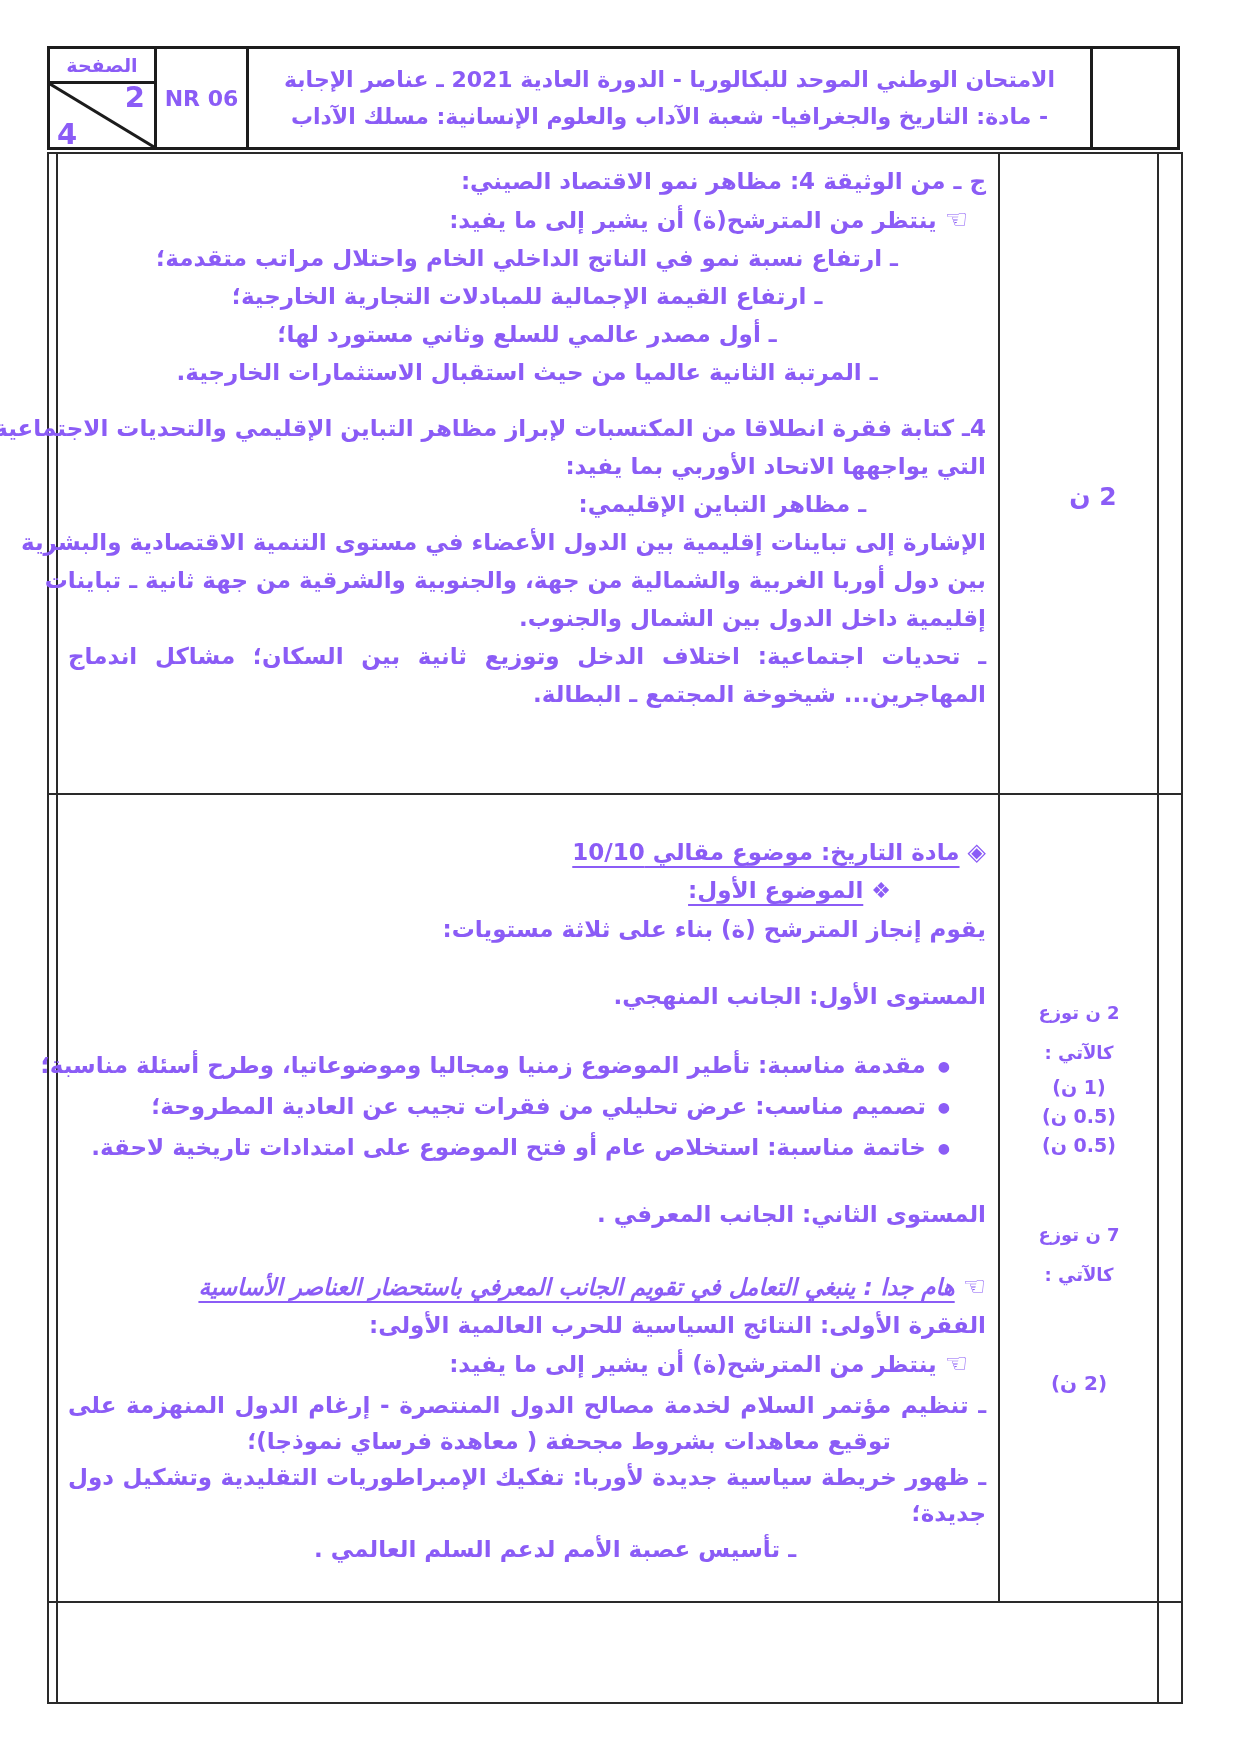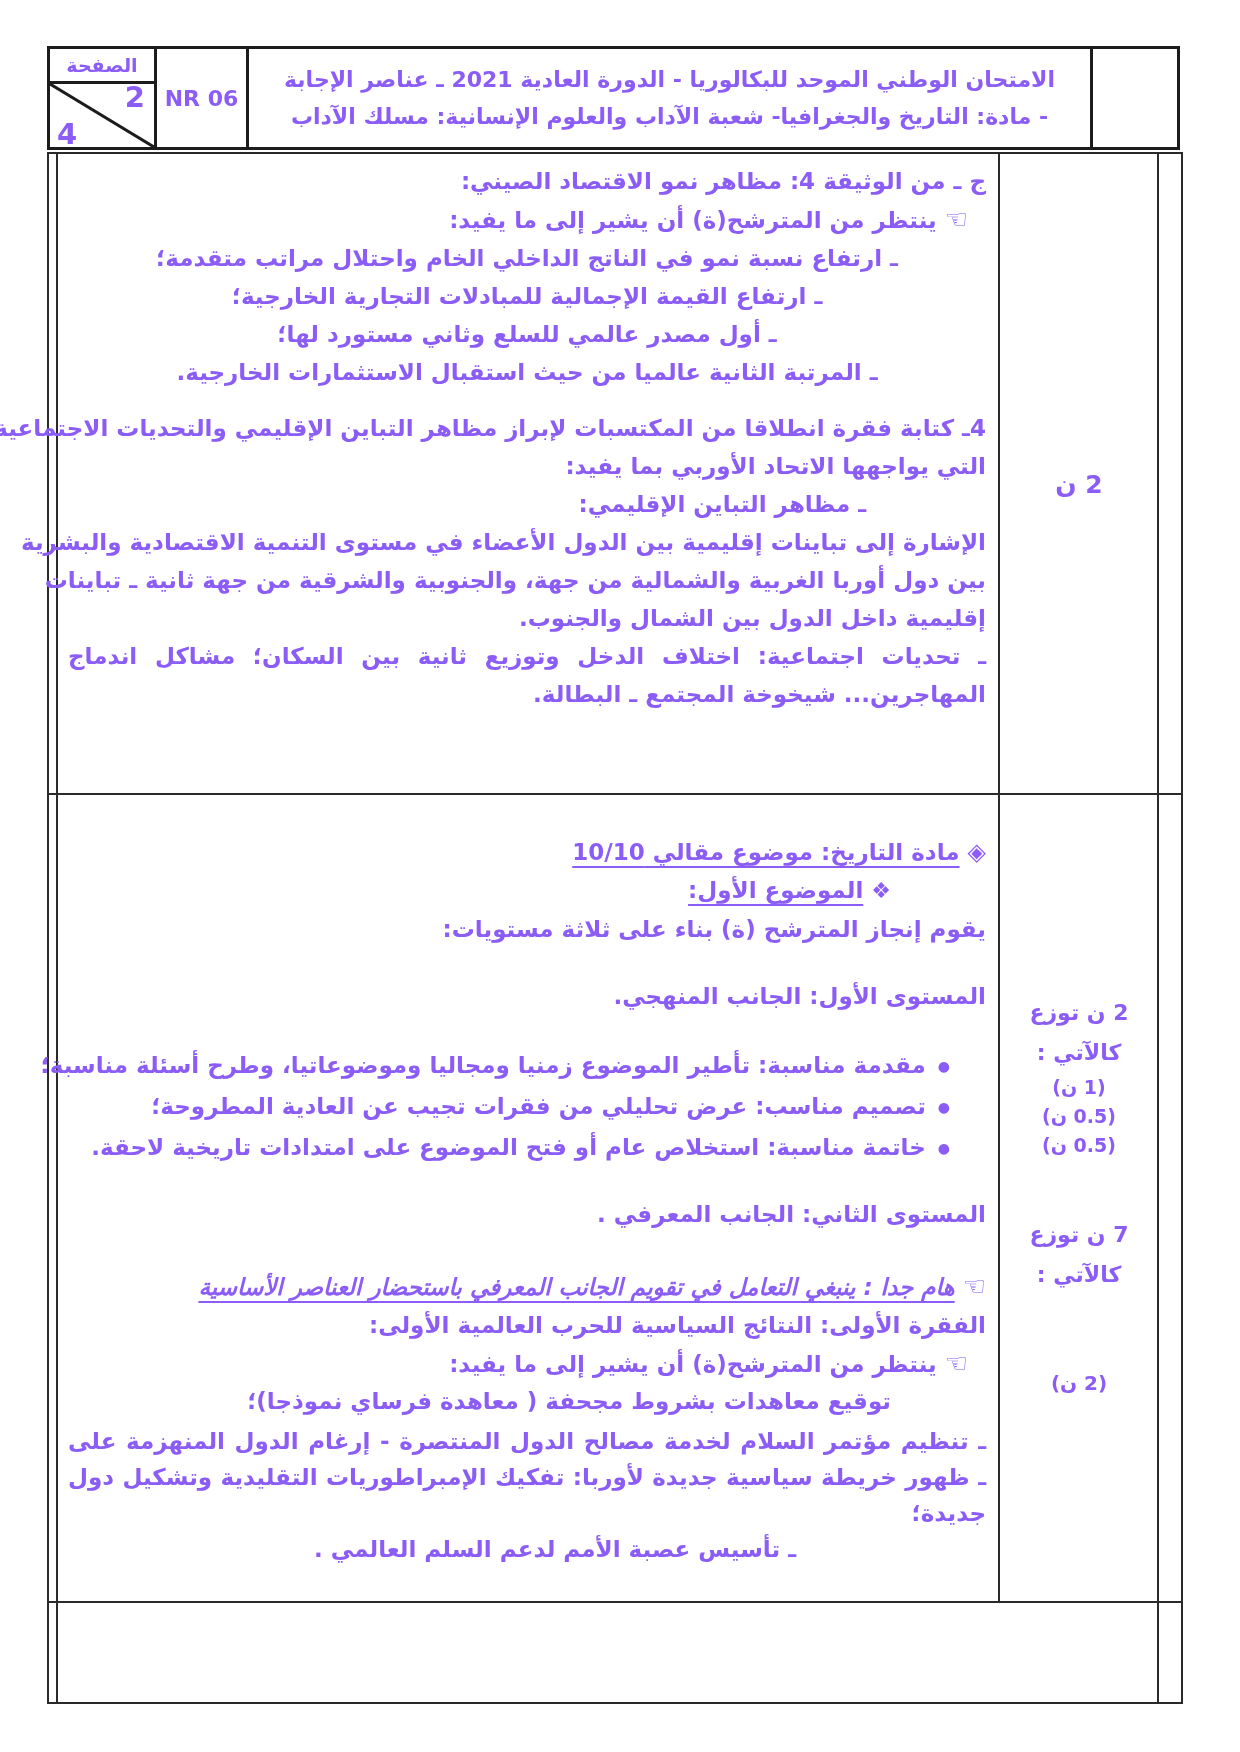--- a/index.html
+++ b/index.html
@@ -43,7 +43,7 @@
   .content1{top:0;height:637px;}
   .content2{top:641px;height:804px;}
   .score{position:absolute;left:951px;width:158px;direction:rtl;text-align:center;}
-  .score1{top:0;height:637px;}
+  .score1{top:12px;height:637px;padding-left:28px;}
   .score2{top:641px;height:804px;}
   
   .ln{font-size:23px;font-weight:bold;line-height:38px;text-align:right;

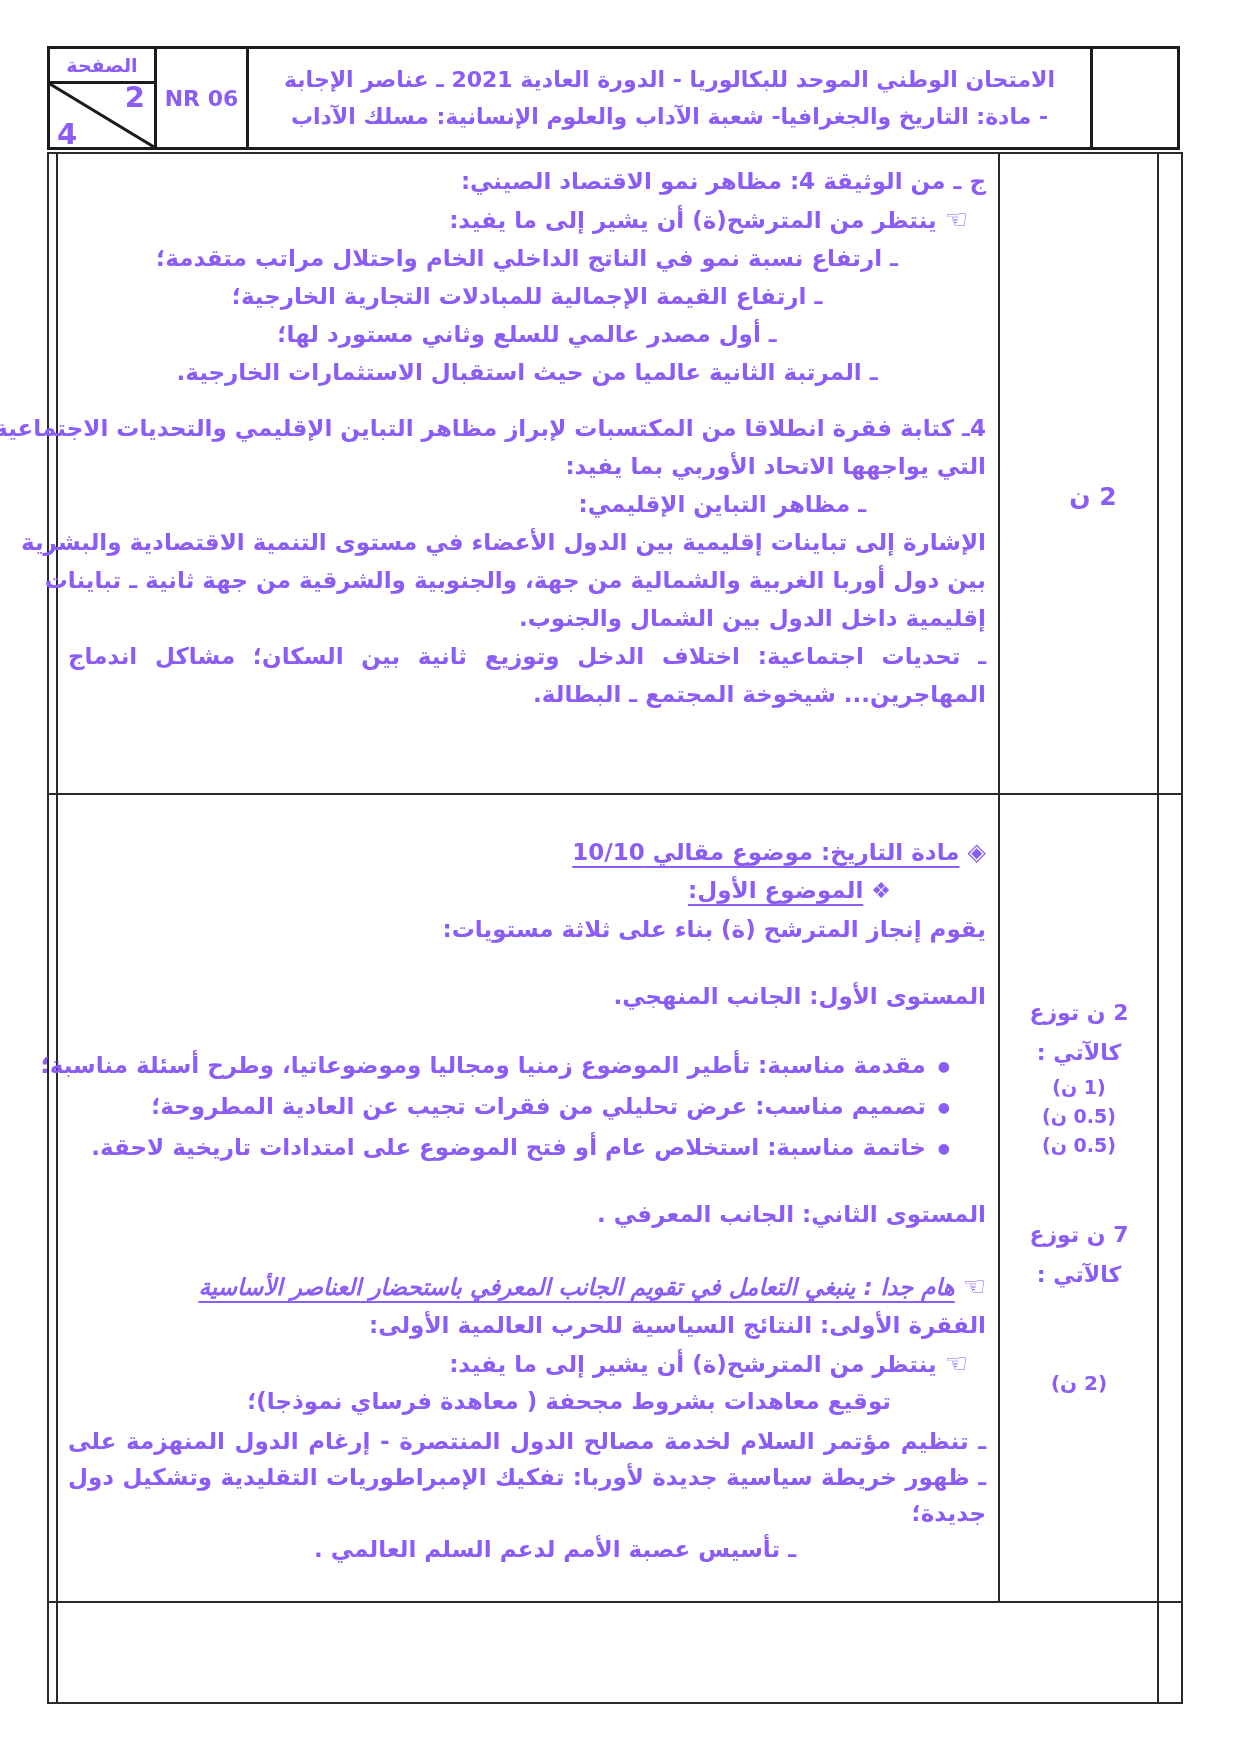--- a/index.html
+++ b/index.html
@@ -69,7 +69,7 @@
   .bullet-line{padding-right:46px;}
   
   .sc{position:absolute;left:0;right:0;font-weight:bold;}
-  .sc-line{font-size:22px;line-height:40px;}
+  .sc-line{font-size:18px;line-height:40px;}
   .sc-part{font-size:19px;line-height:29px;}
   .sc-big{font-size:25px;line-height:38px;}
 </style>

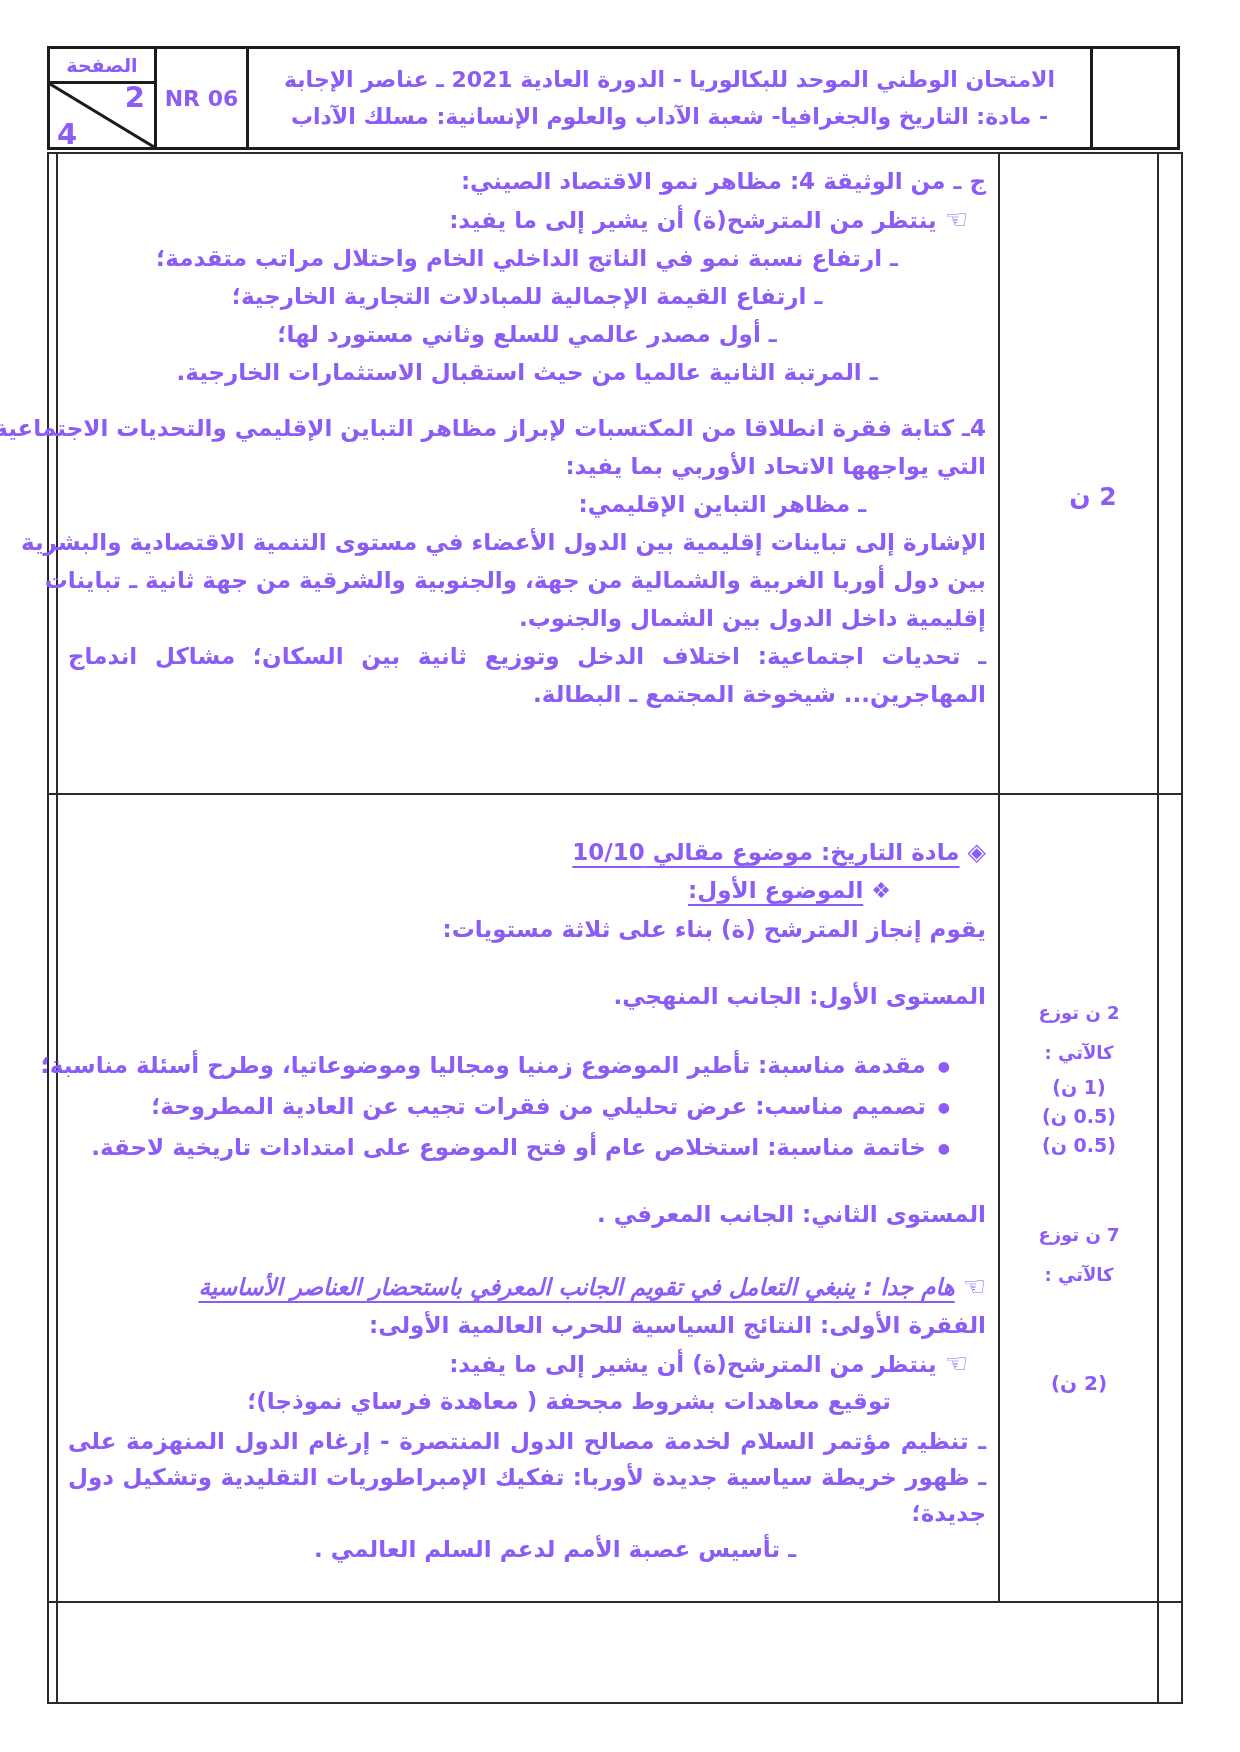--- a/index.html
+++ b/index.html
@@ -136,8 +136,8 @@
       <div class="ln mt34"><span class="hand">☜</span><span class="u note">هام جدا : ينبغي التعامل في تقويم الجانب المعرفي باستحضار العناصر الأساسية</span></div>
       <div class="ln">الفقرة الأولى: النتائج السياسية للحرب العالمية الأولى:</div>
       <div class="ln ind28"><span class="hand">☜</span><span>ينتظر من المترشح(ة) أن يشير إلى ما يفيد:</span></div>
+      <div class="ln lh36 fw mt4">ـ تنظيم مؤتمر السلام لخدمة مصالح الدول المنتصرة - إرغام الدول المنهزمة على</div>
       <div class="ln lh36 ind105">توقيع معاهدات بشروط مجحفة ( معاهدة فرساي نموذجا)؛</div>
-      <div class="ln lh36 fw mt4">ـ تنظيم مؤتمر السلام لخدمة مصالح الدول المنتصرة - إرغام الدول المنهزمة على</div>
       <div class="ln lh36 fw">ـ ظهور خريطة سياسية جديدة لأوربا: تفكيك الإمبراطوريات التقليدية وتشكيل دول</div>
       <div class="ln lh36">جديدة؛</div>
       <div class="ln lh36 ind200">ـ تأسيس عصبة الأمم لدعم السلم العالمي .</div>

